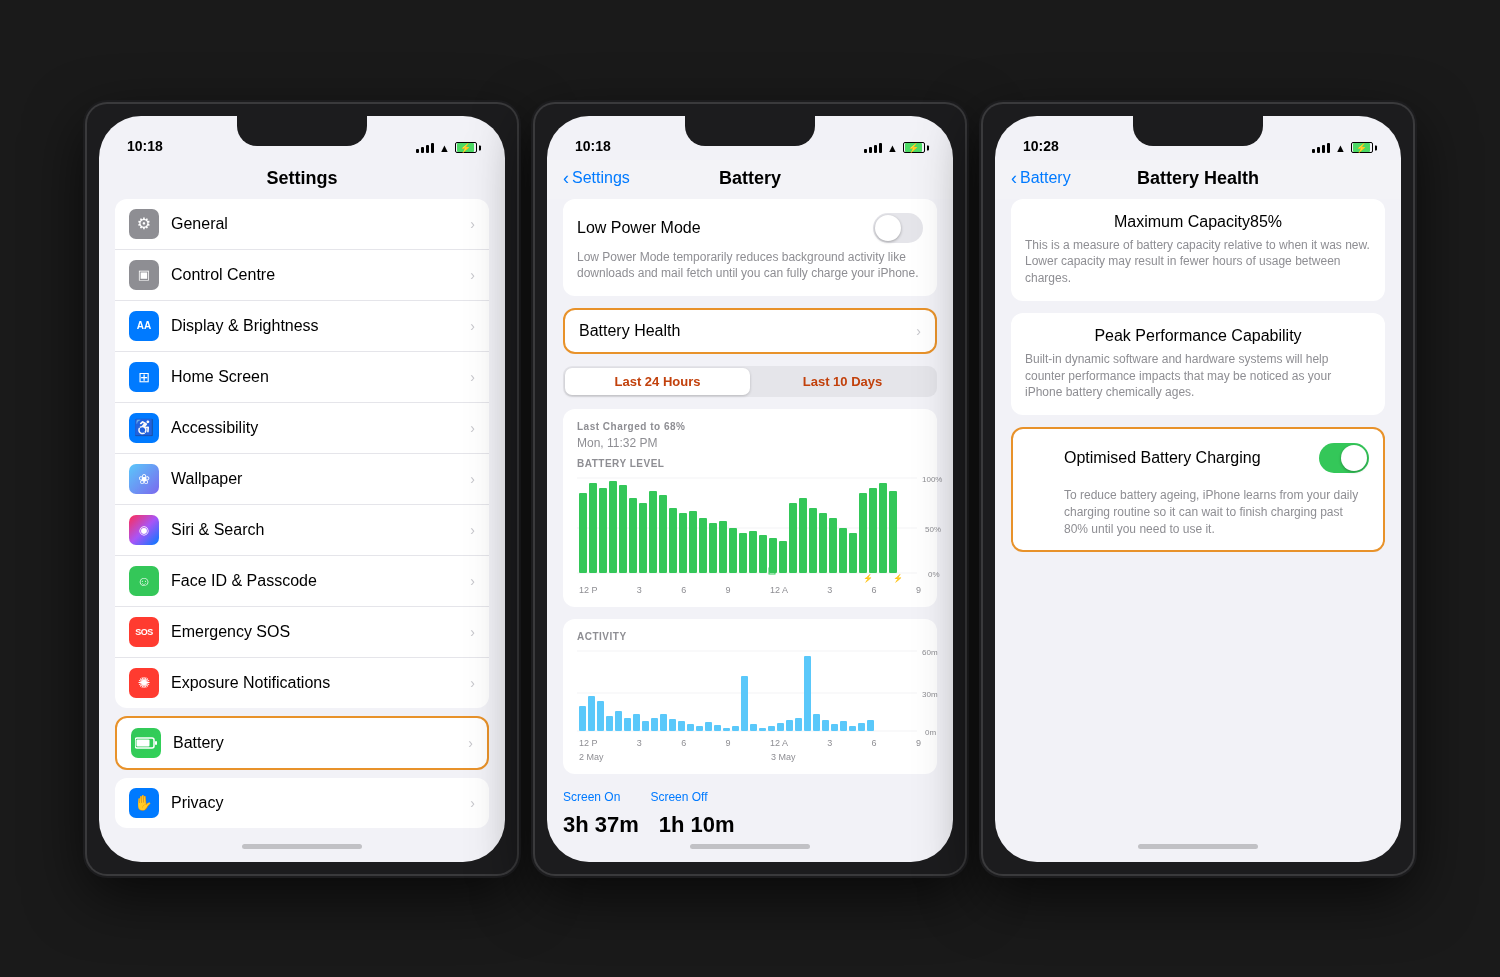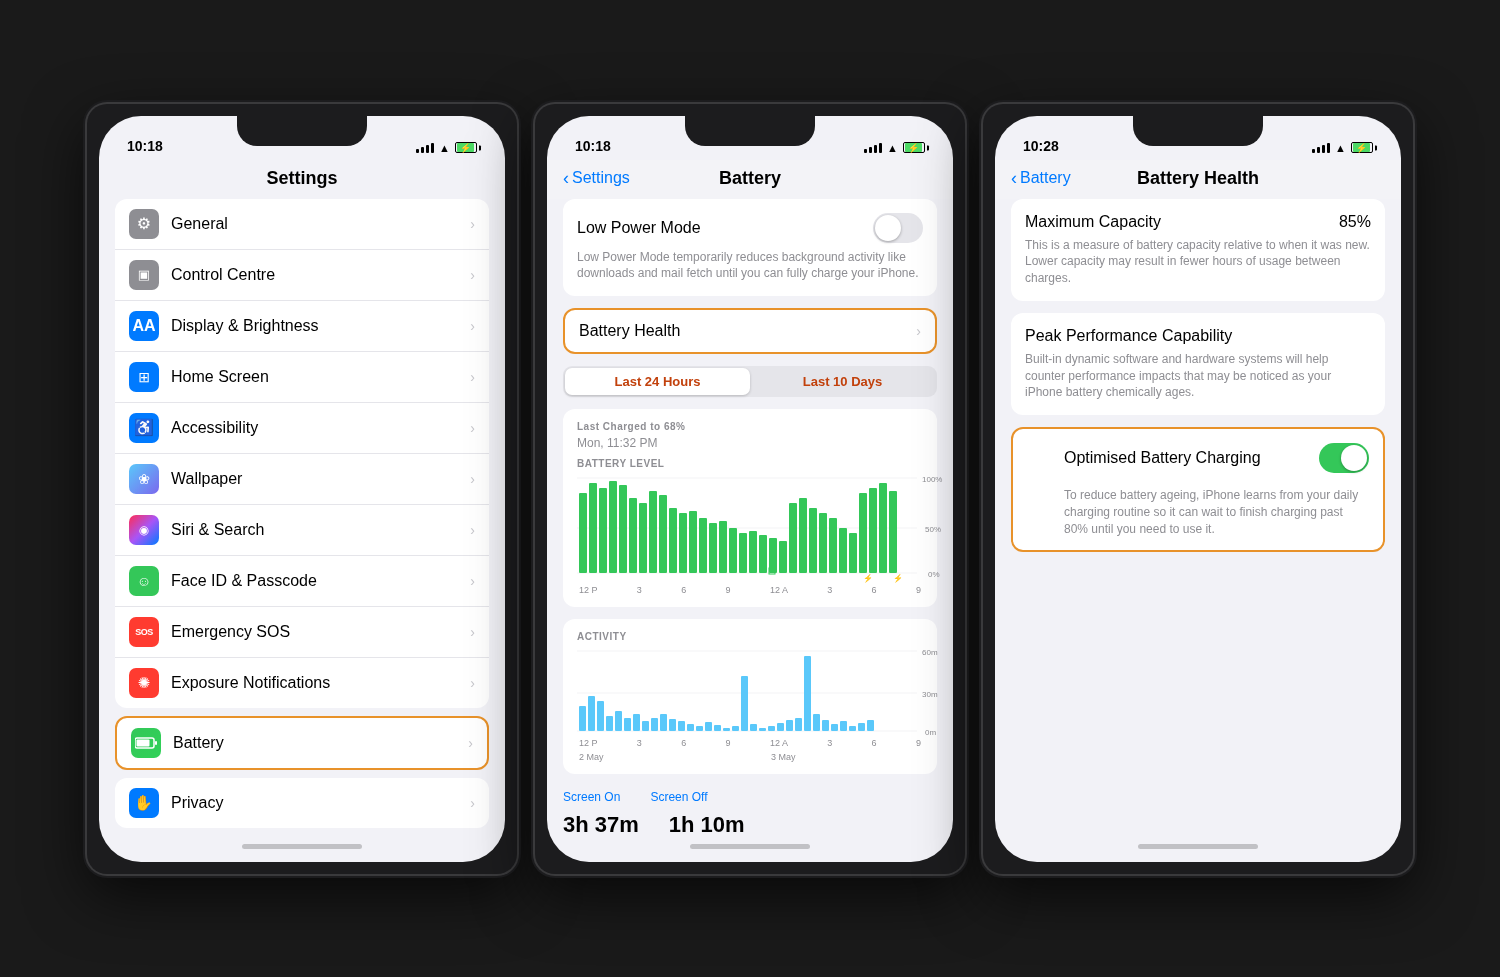--- a/index.html
+++ b/index.html
@@ -335,7 +335,7 @@
     .health-row {
       display: flex;
       align-items: center;
-      justify-content: space-between;
+      justify-content: center;
       margin-bottom: 6px;
     }
     .health-label { font-size: 16px; color: #000; font-weight: 400; }

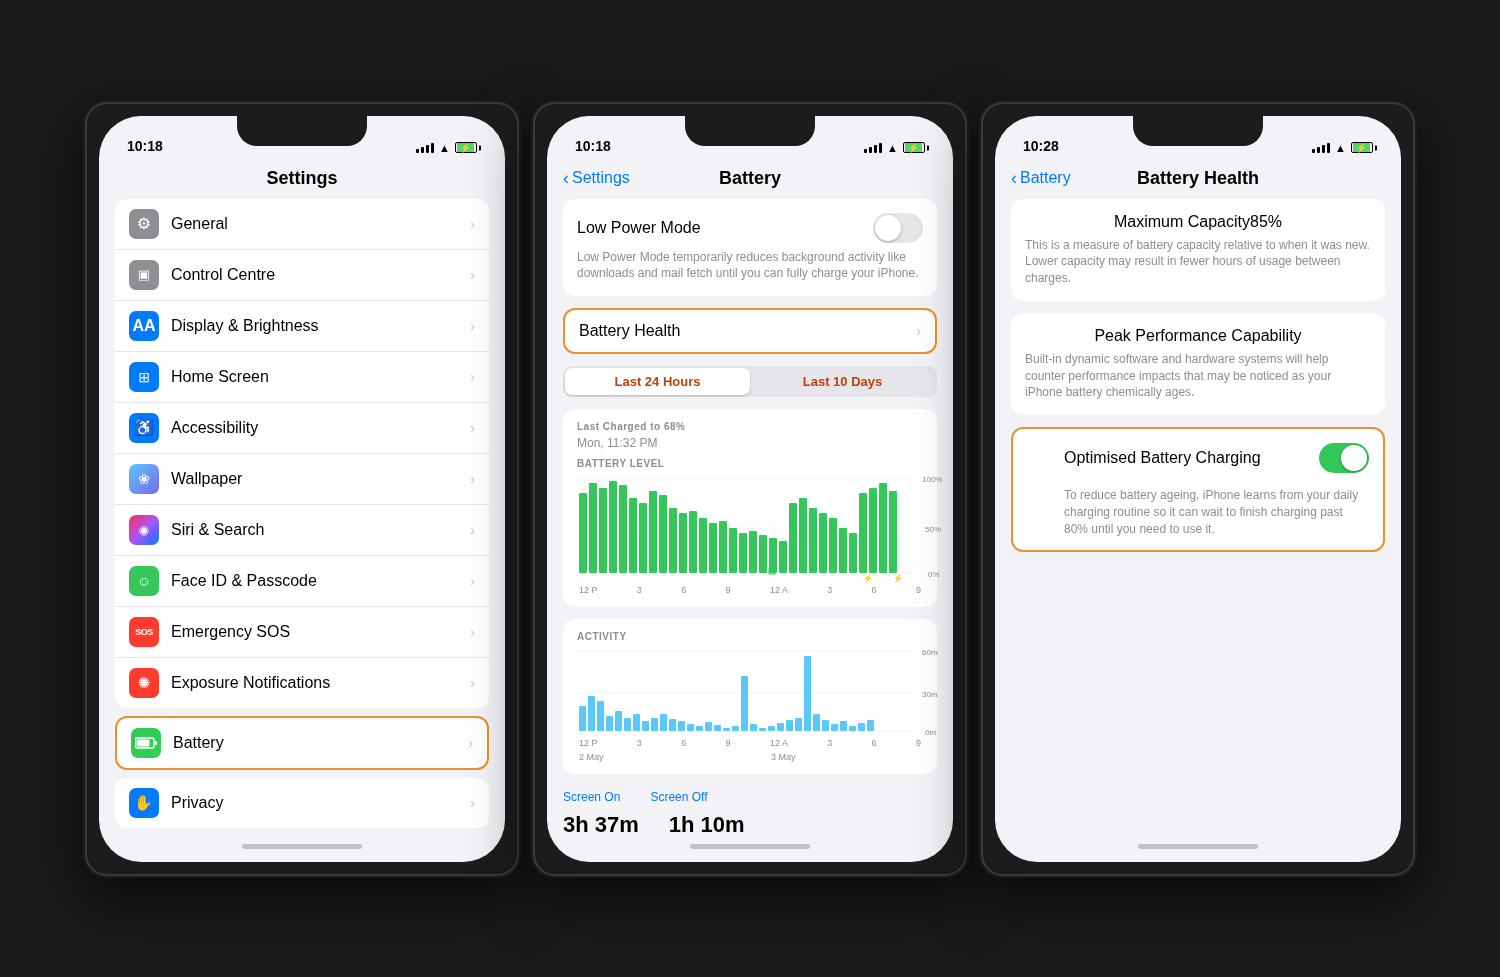--- a/index.html
+++ b/index.html
@@ -417,7 +417,7 @@
           <span class="settings-chevron">›</span>
         </div>
         <div class="settings-item">
-          <div class="icon-wrap icon-blue" style="font-size:16px;font-weight:700;">AA</div>
+          <div class="icon-wrap icon-blue" style="font-size:10px;font-weight:700;">AA</div>
           <span class="settings-label">Display &amp; Brightness</span>
           <span class="settings-chevron">›</span>
         </div>

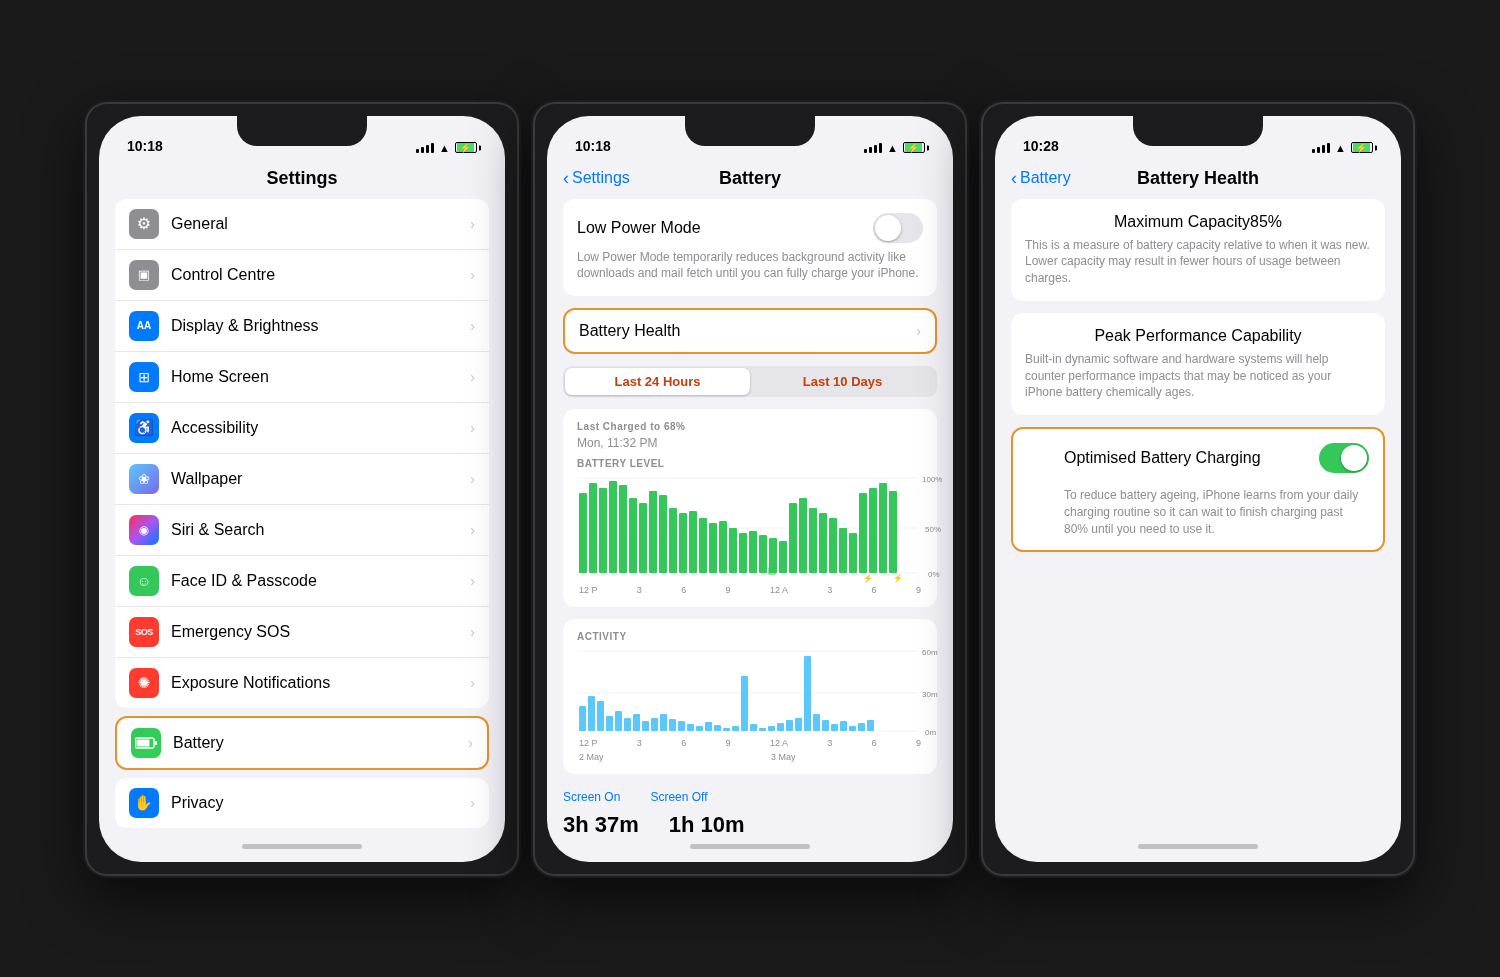--- a/index.html
+++ b/index.html
@@ -312,7 +312,7 @@
 
     .screen-values {
       display: flex;
-      gap: 30px;
+      gap: 20px;
       padding: 4px 0;
     }
     .screen-value { font-size: 22px; font-weight: 700; color: #000; }

